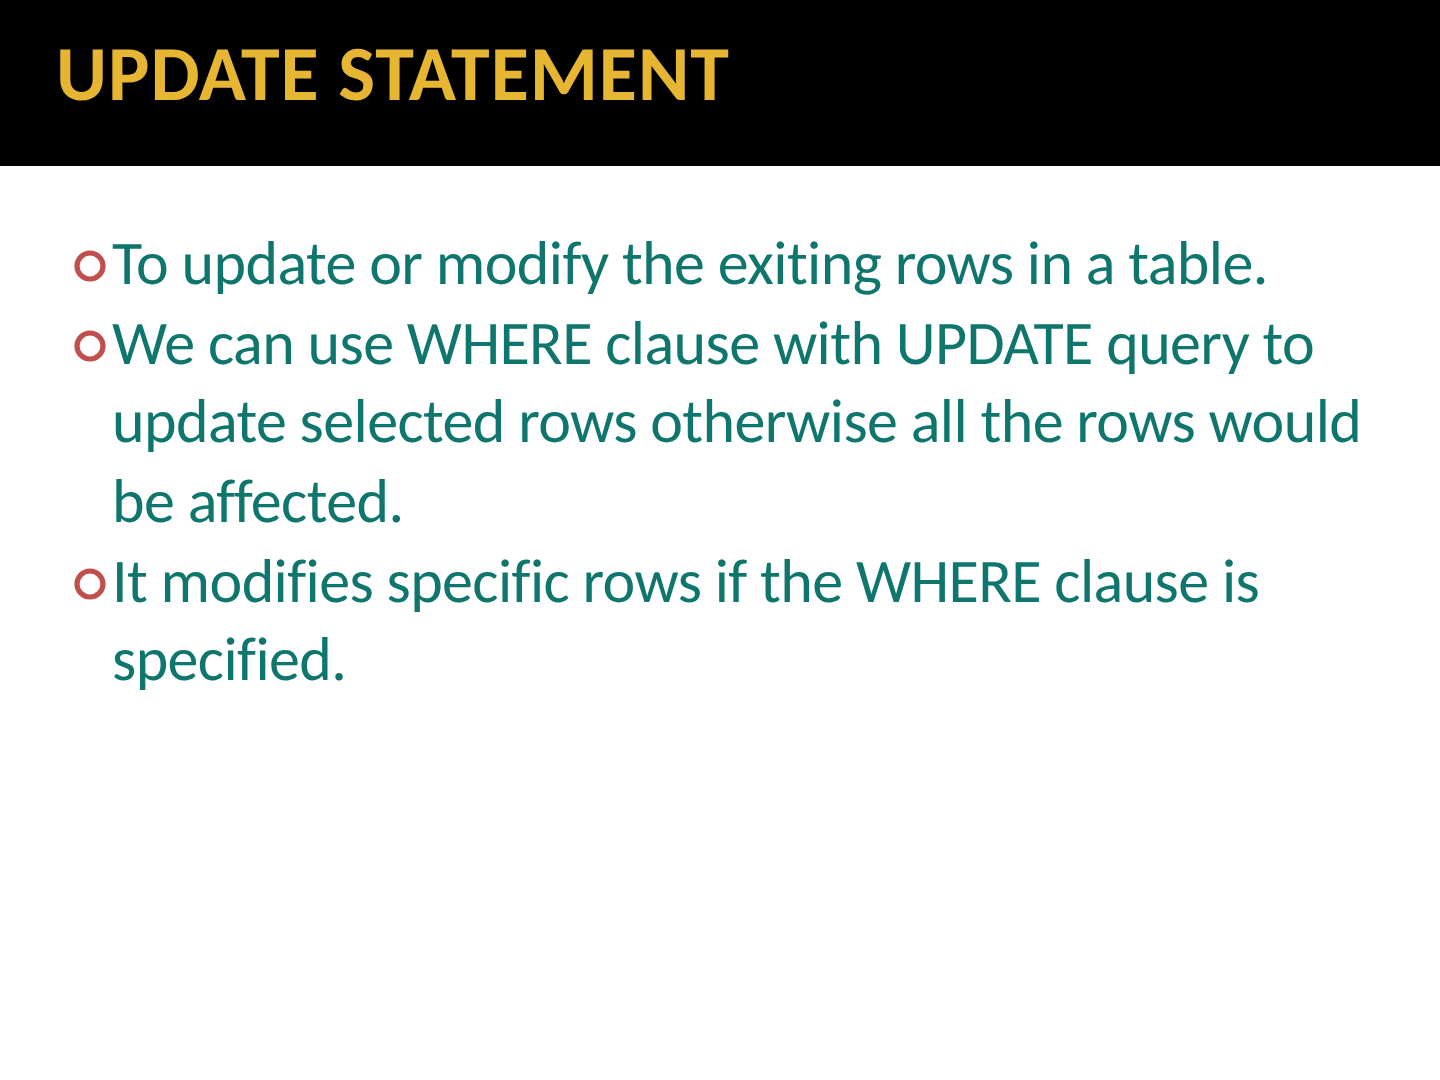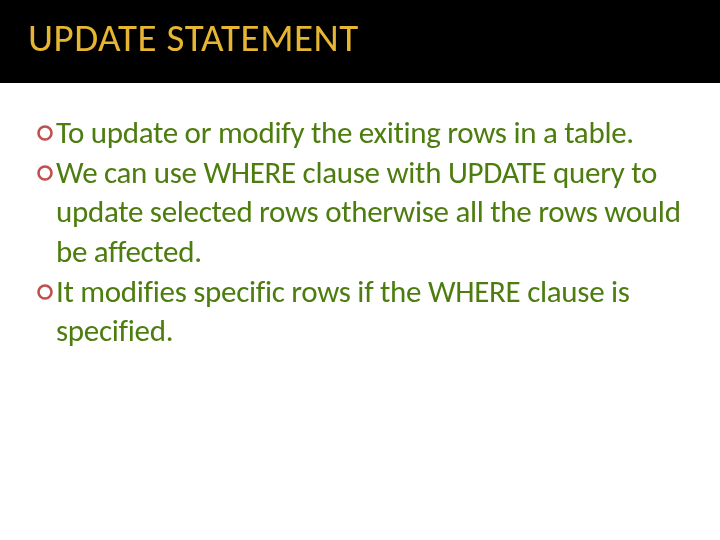--- a/index.html
+++ b/index.html
@@ -21,7 +21,7 @@
   .title-text {
     color: #e6b633;
     font-size: 39px;
-    font-weight: 400;
+    font-weight: 700;
     letter-spacing: 0.5px;
     font-family: "Calibri", "Segoe UI", Arial, sans-serif;
   }

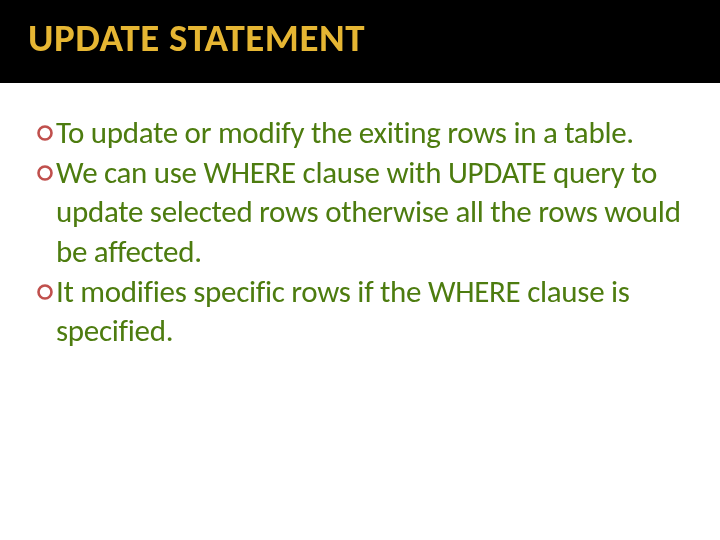--- a/index.html
+++ b/index.html
@@ -42,7 +42,7 @@
   }
   .bullet-icon svg { display: block; }
   .bullet-text {
-    color: #4d7c0f;
+    color: #0f766e;
     font-size: 31px;
     line-height: 1.28;
     font-weight: 400;

